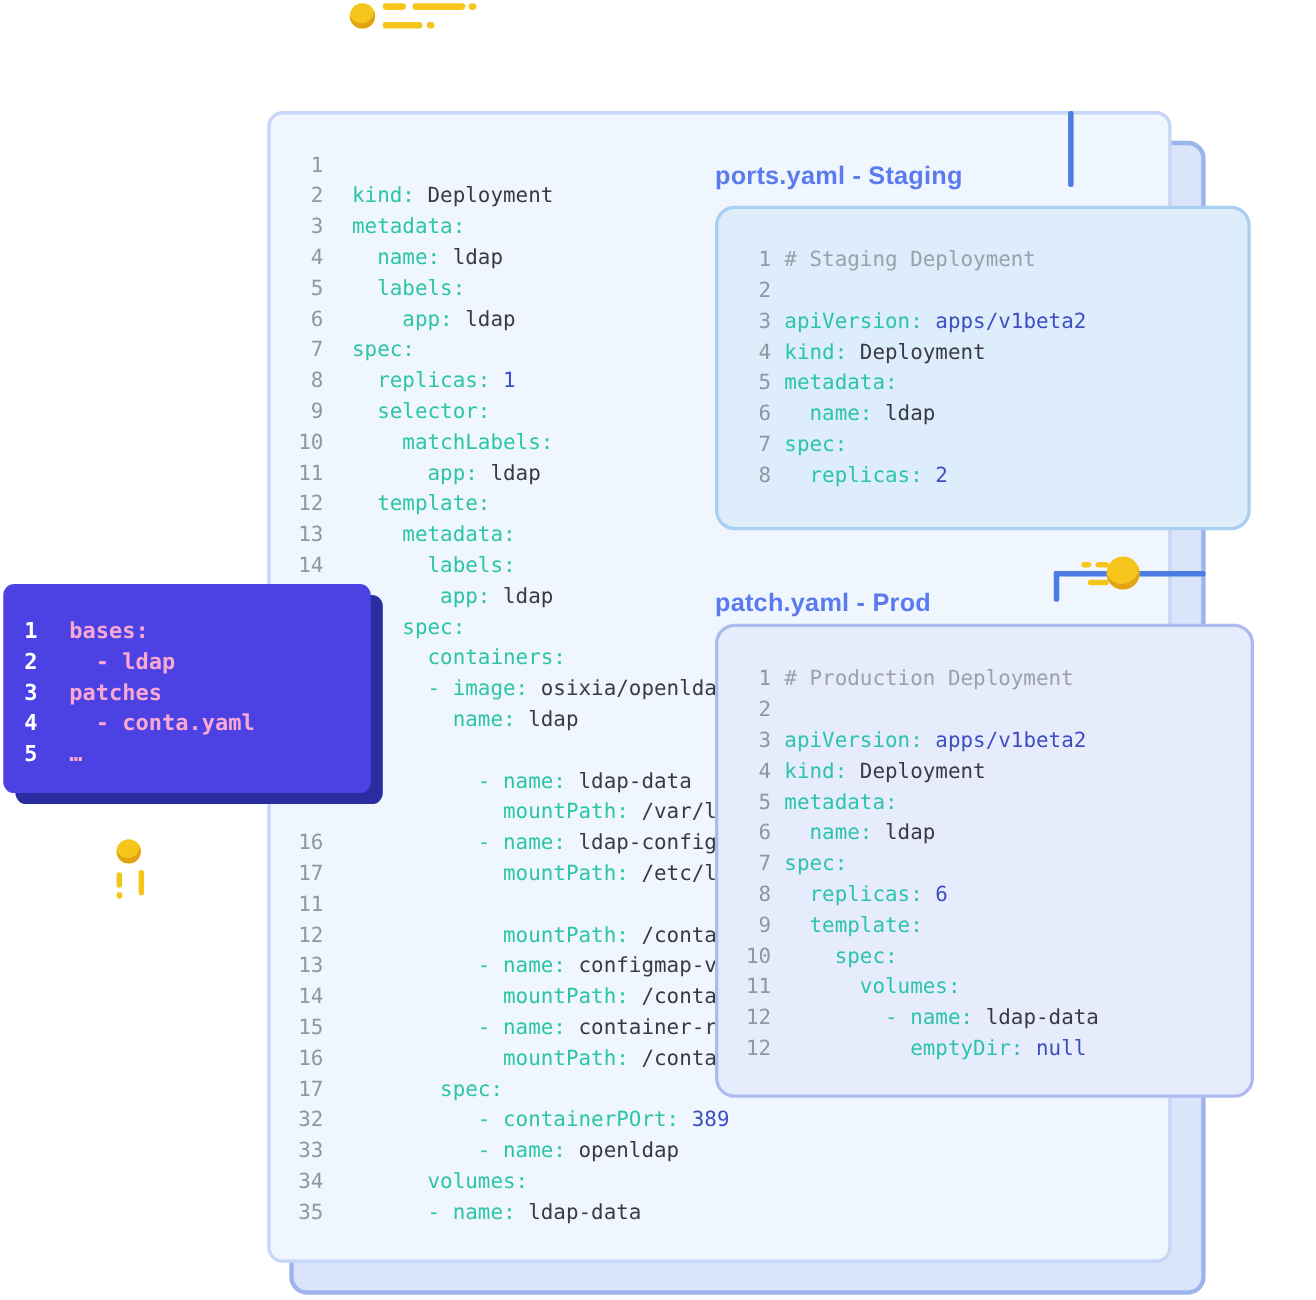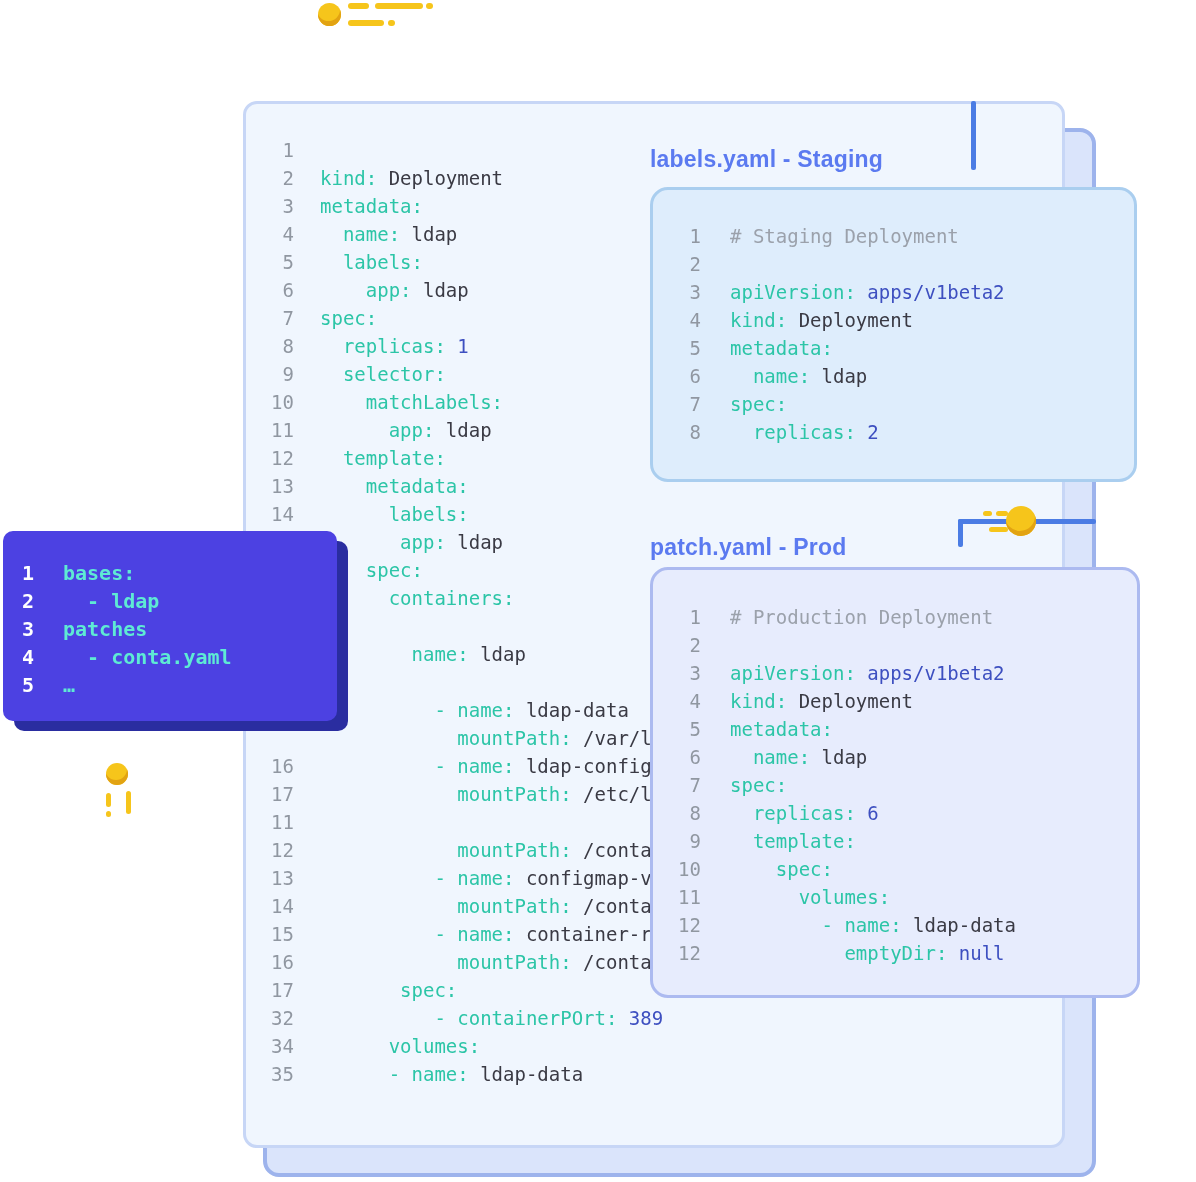--- a/index.html
+++ b/index.html
@@ -134,7 +134,7 @@
   <div class="abs ydash" style="left:388px;top:20px;width:7px;height:6px;z-index:6"></div>
 </div>
 
-<div class="abs ptitle" style="left:650px;top:146px">labels.yaml - Staging</div>
+<div class="abs ptitle" style="left:650px;top:146px">ports.yaml - Staging</div>
 <div class="abs patch-card staging">
   <div class="patch-code">
       <div class="crow"><span class="ln">1</span><span class="cd"><span class="tk-c"># Staging Deployment</span></span></div>

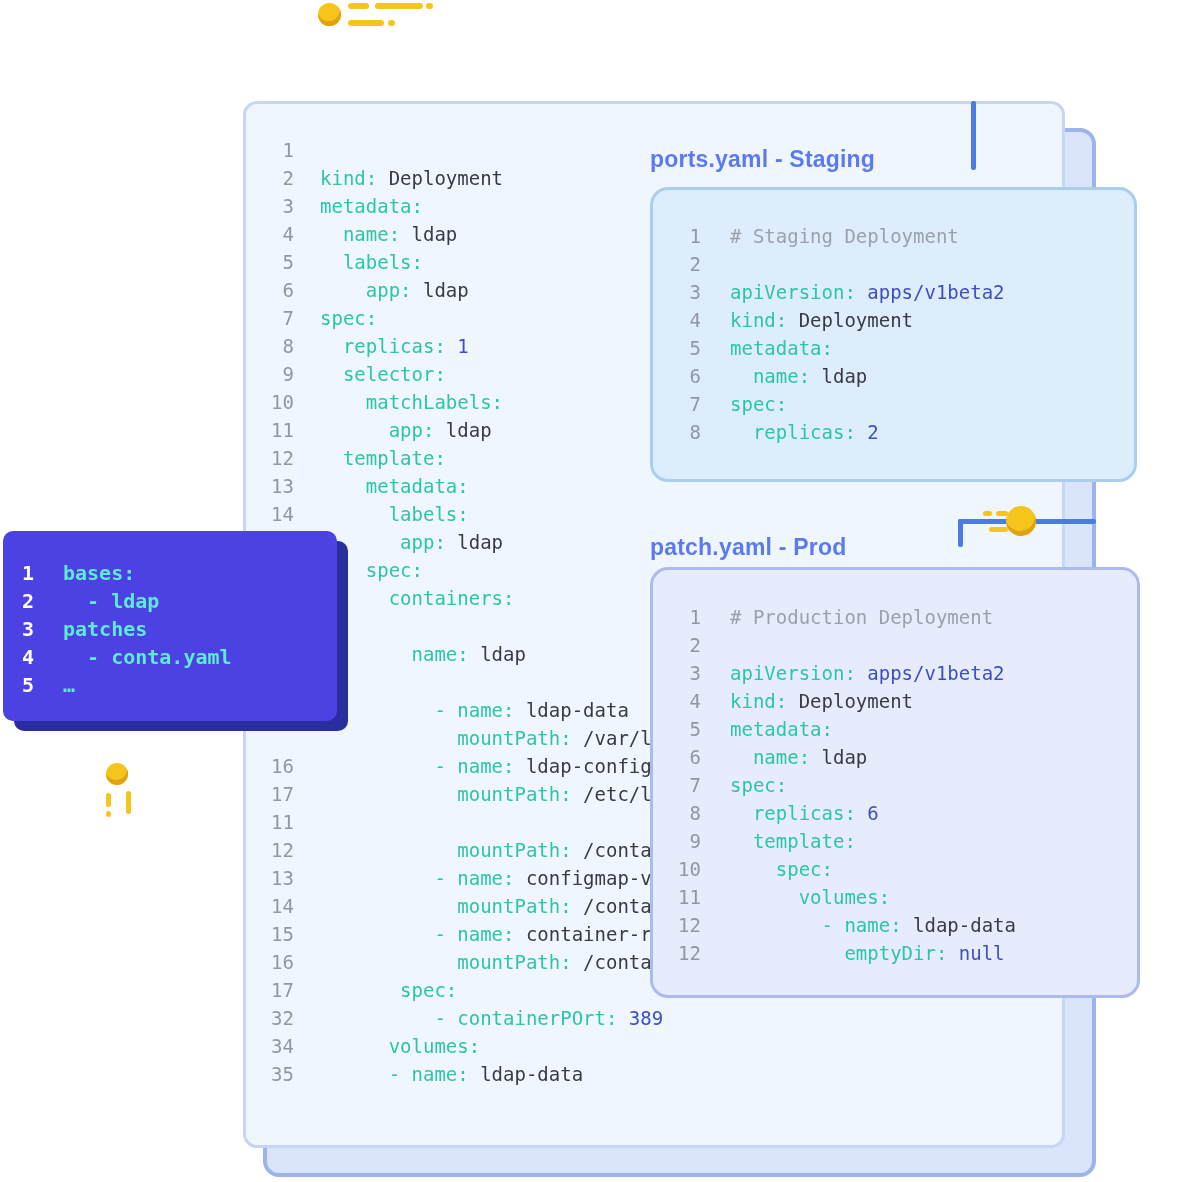--- a/index.html
+++ b/index.html
@@ -38,7 +38,7 @@
   .ln{flex:0 0 auto;width:48px;text-align:right;color:var(--lineno)}
   .cd{white-space:pre}
   #main-code .cd{margin-left:26px}
-  .patch-code .cd{margin-left:29px}
+  .patch-code .cd{margin-left:12px}
   .tk-k{color:var(--teal)}
   .tk-v{color:var(--ink)}
   .tk-b{color:var(--blue)}

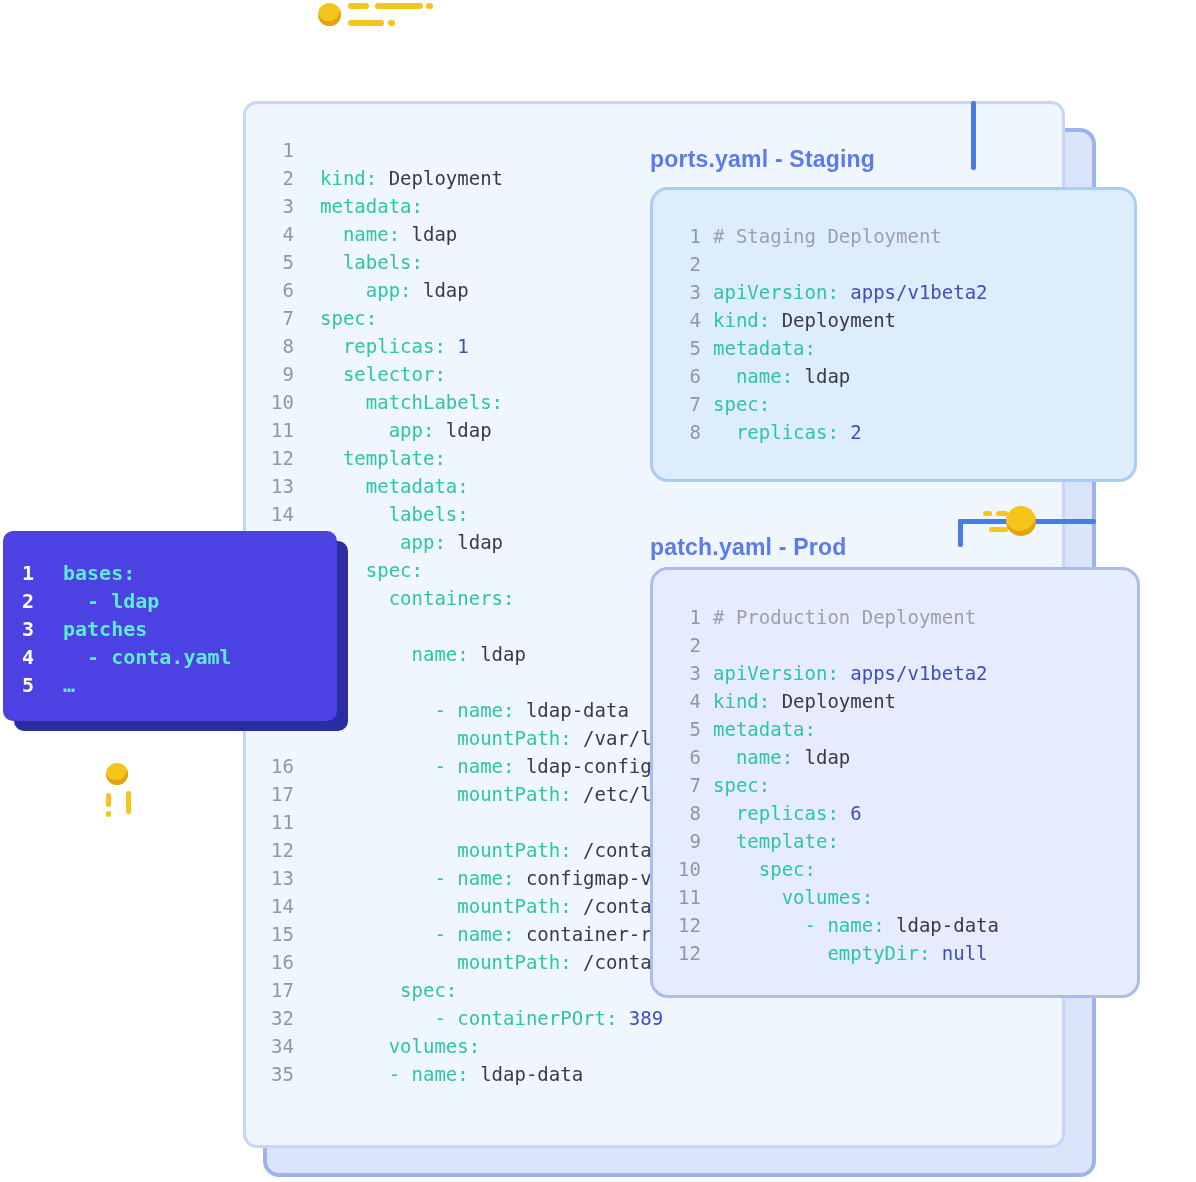--- a/index.html
+++ b/index.html
@@ -43,7 +43,7 @@
   .tk-v{color:var(--ink)}
   .tk-b{color:var(--blue)}
   .tk-c{color:var(--comment)}
-  .tk-w{color:#5eead4}
+  .tk-w{color:#f9a8d4}
 
   
   .ptitle{

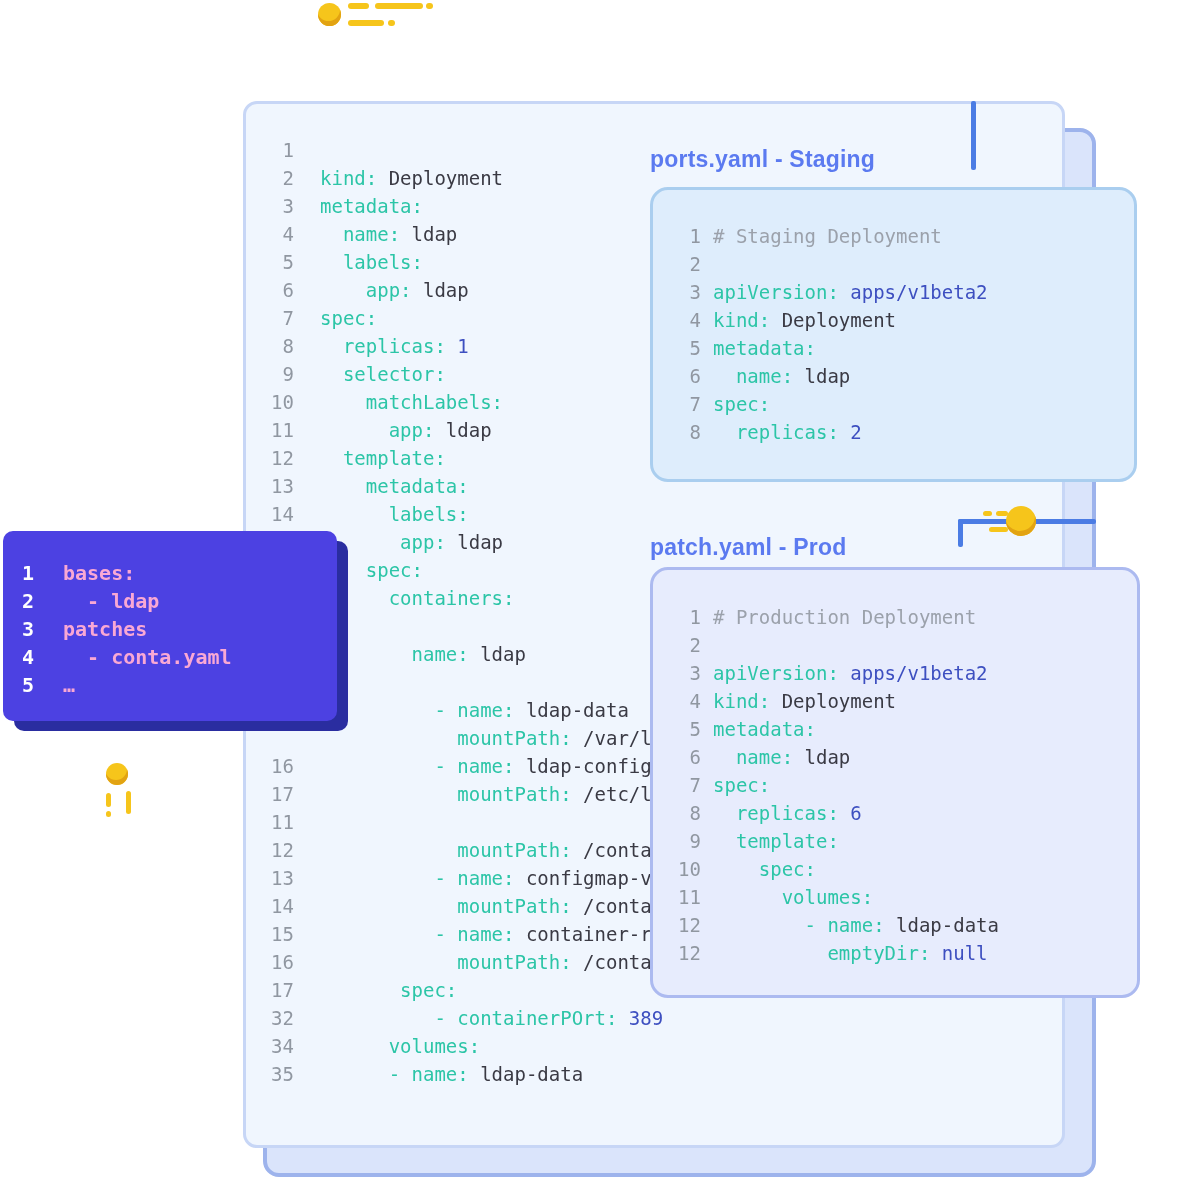--- a/index.html
+++ b/index.html
@@ -103,7 +103,7 @@
       <div class="crow"><span class="ln"></span><span class="cd"><span class="tk-k">       app:</span><span class="tk-v"> ldap</span></span></div>
       <div class="crow"><span class="ln"></span><span class="cd"><span class="tk-k">    spec:</span></span></div>
       <div class="crow"><span class="ln"></span><span class="cd"><span class="tk-k">      containers:</span></span></div>
-      <div class="crow"><span class="ln"></span></div>
+      <div class="crow"><span class="ln"></span><span class="cd"><span class="tk-k">      - image:</span><span class="tk-v"> osixia/openlda</span></span></div>
       <div class="crow"><span class="ln"></span><span class="cd"><span class="tk-k">        name:</span><span class="tk-v"> ldap</span></span></div>
       <div class="crow"><span class="ln"></span></div>
       <div class="crow"><span class="ln"></span><span class="cd"><span class="tk-k">          - name:</span><span class="tk-v"> ldap-data</span></span></div>

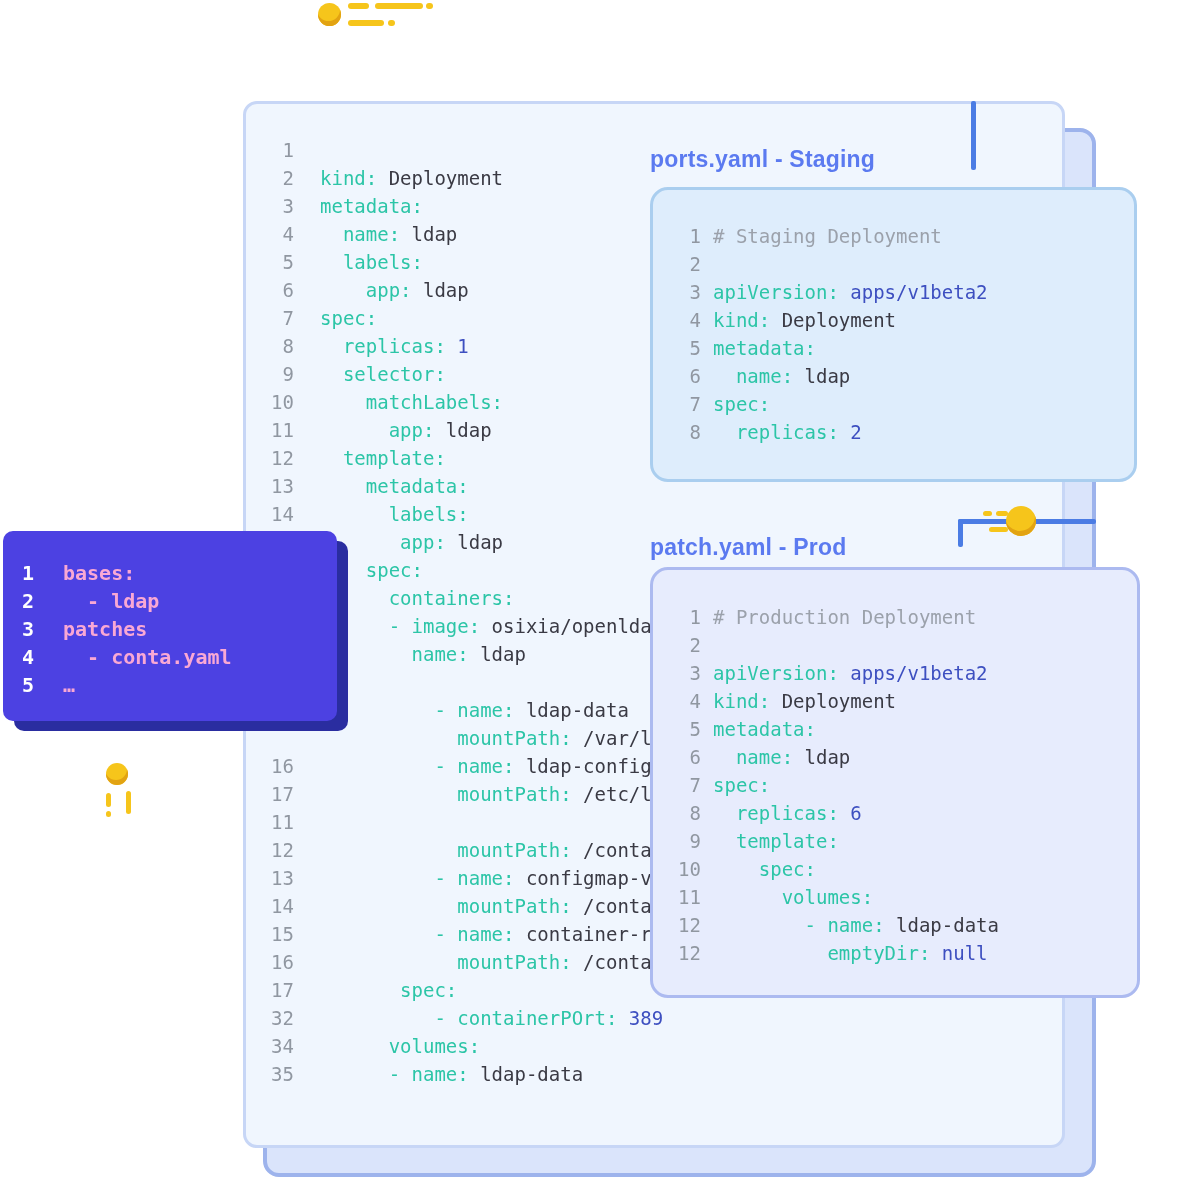--- a/index.html
+++ b/index.html
@@ -118,6 +118,7 @@
       <div class="crow"><span class="ln">16</span><span class="cd"><span class="tk-k">            mountPath:</span><span class="tk-v"> /conta</span></span></div>
       <div class="crow"><span class="ln">17</span><span class="cd"><span class="tk-k">       spec:</span></span></div>
       <div class="crow"><span class="ln">32</span><span class="cd"><span class="tk-k">          - containerPOrt:</span><span class="tk-b"> 389</span></span></div>
+      <div class="crow"><span class="ln">33</span><span class="cd"><span class="tk-k">          - name:</span><span class="tk-v"> openldap</span></span></div>
       <div class="crow"><span class="ln">34</span><span class="cd"><span class="tk-k">      volumes:</span></span></div>
       <div class="crow"><span class="ln">35</span><span class="cd"><span class="tk-k">      - name:</span><span class="tk-v"> ldap-data</span></span></div>
     </div>

